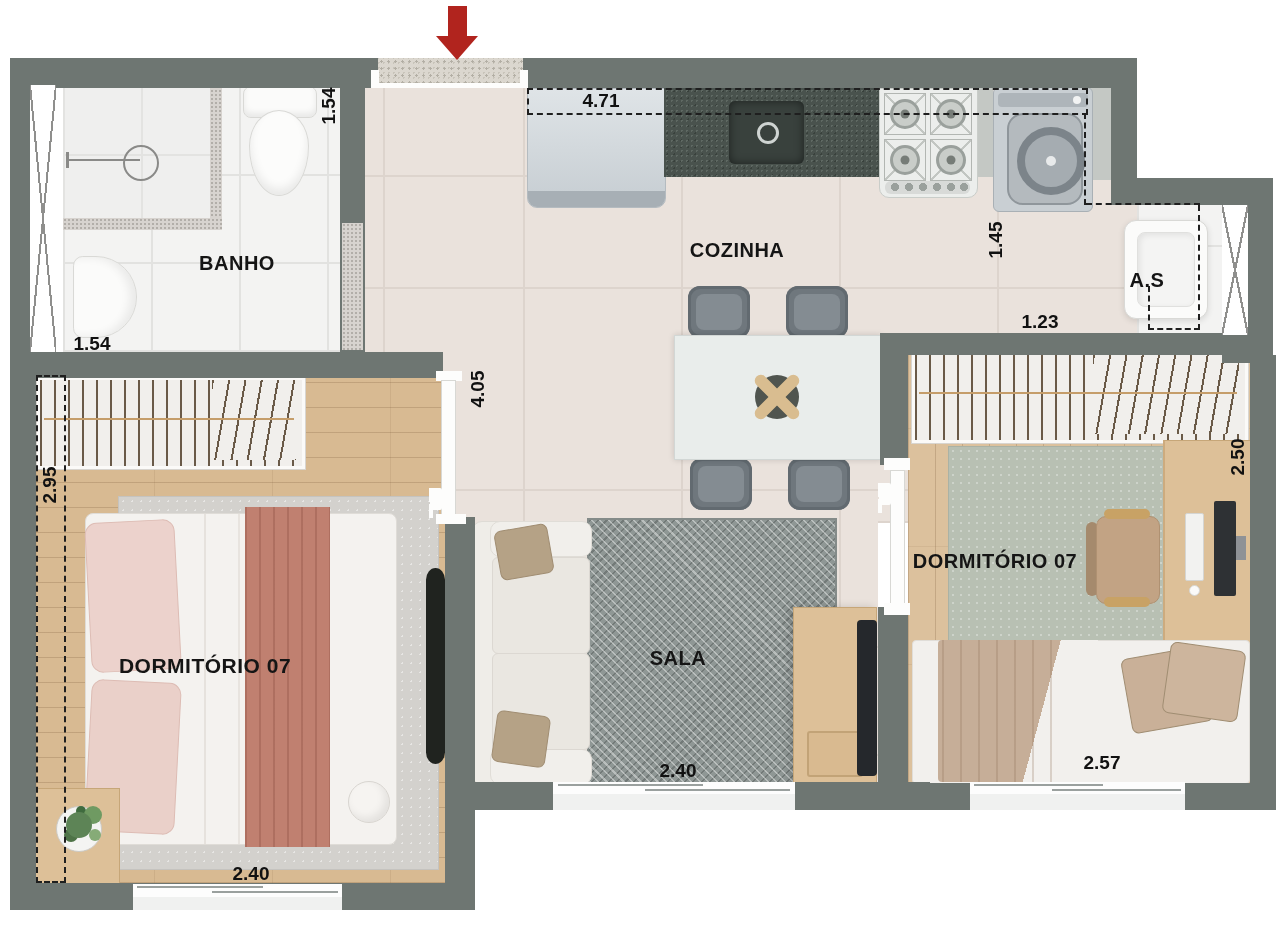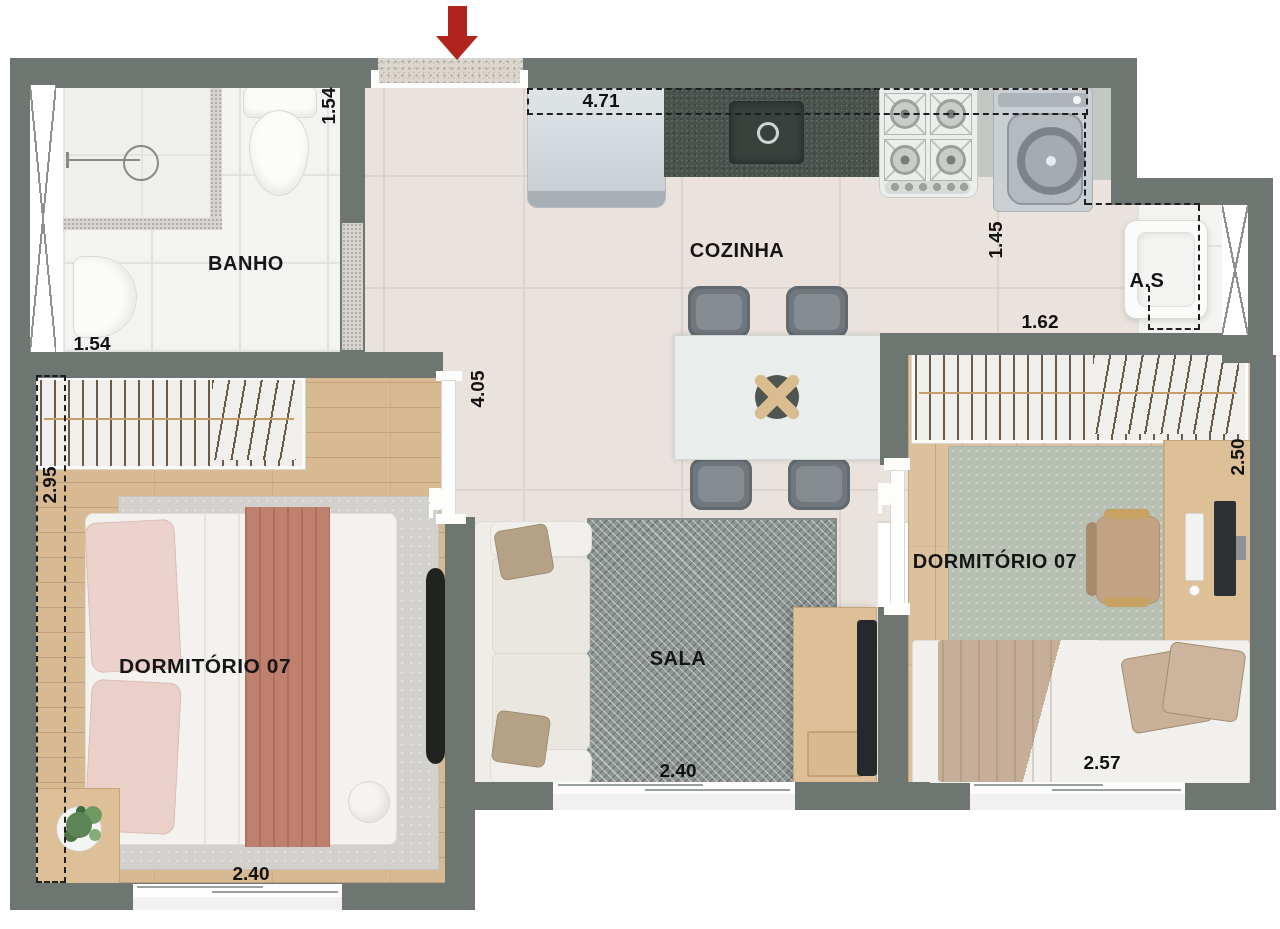--- a/index.html
+++ b/index.html
@@ -267,7 +267,7 @@
   <div class="dash-v" style="left:1148px;top:286px;height:44px;"></div>
   <div class="dash-rect" style="left:36px;top:375px;width:26px;height:504px;"></div>
 
-  <div class="lbl" style="left:246px;top:263px;">BANHO</div>
+  <div class="lbl" style="left:237px;top:263px;">BANHO</div>
   <div class="lbl" style="left:737px;top:250px;">COZINHA</div>
   <div class="lbl" style="left:1147px;top:280px;">A.S</div>
   <div class="lbl" style="left:205px;top:666px;font-size:21px;">DORMITÓRIO 07</div>

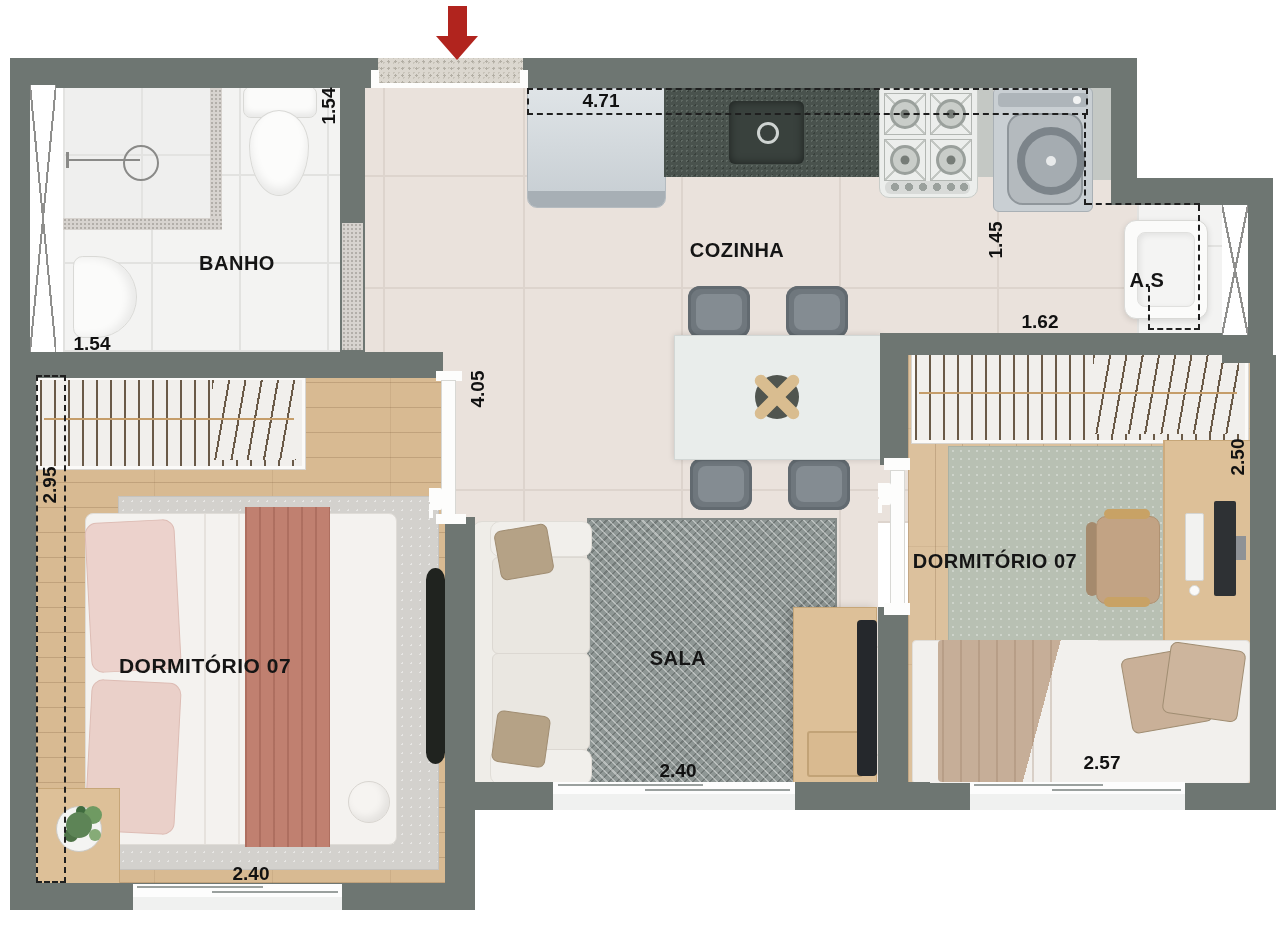--- a/index.html
+++ b/index.html
@@ -278,7 +278,7 @@
   <div class="dim" style="left:92px;top:344px;">1.54</div>
   <div class="dim" style="left:601px;top:101px;">4.71</div>
   <div class="dim vdim" style="left:996px;top:240px;">1.45</div>
-  <div class="dim" style="left:1040px;top:322px;">1.62</div>
+  <div class="dim" style="left:1040px;top:322px;">1.23</div>
   <div class="dim vdim" style="left:478px;top:389px;">4.05</div>
   <div class="dim vdim" style="left:50px;top:485px;">2.95</div>
   <div class="dim" style="left:251px;top:874px;">2.40</div>

